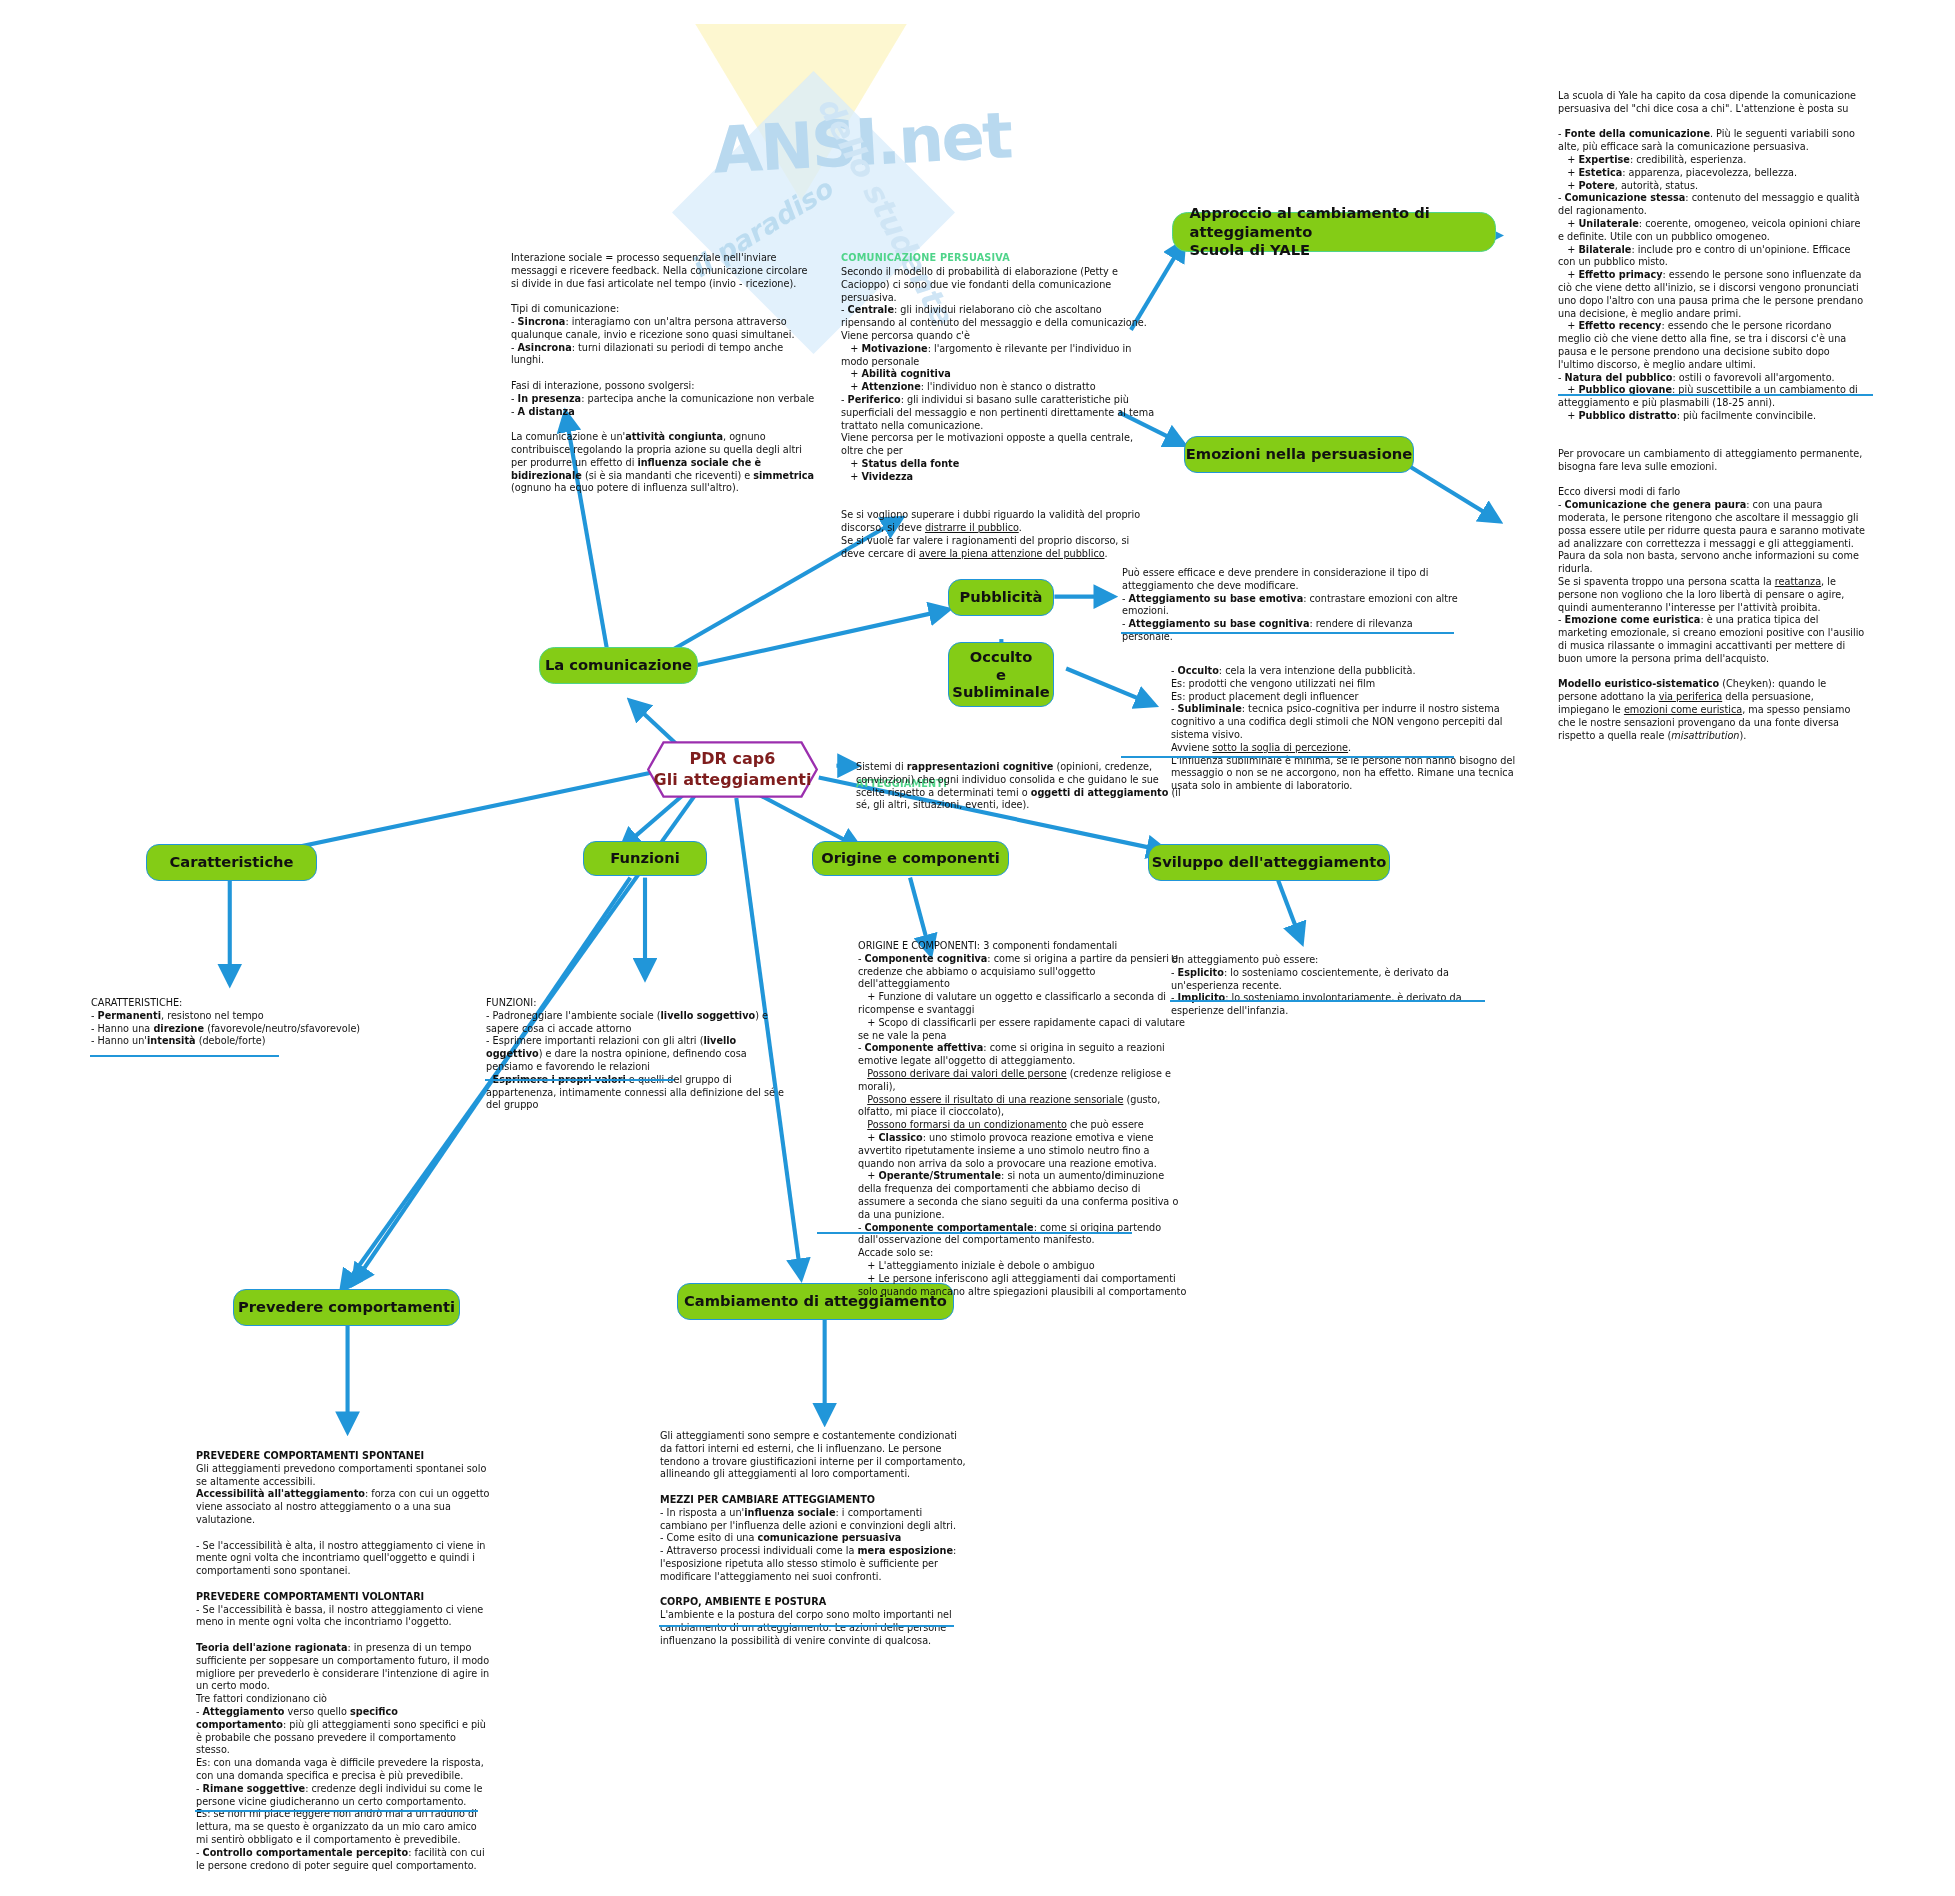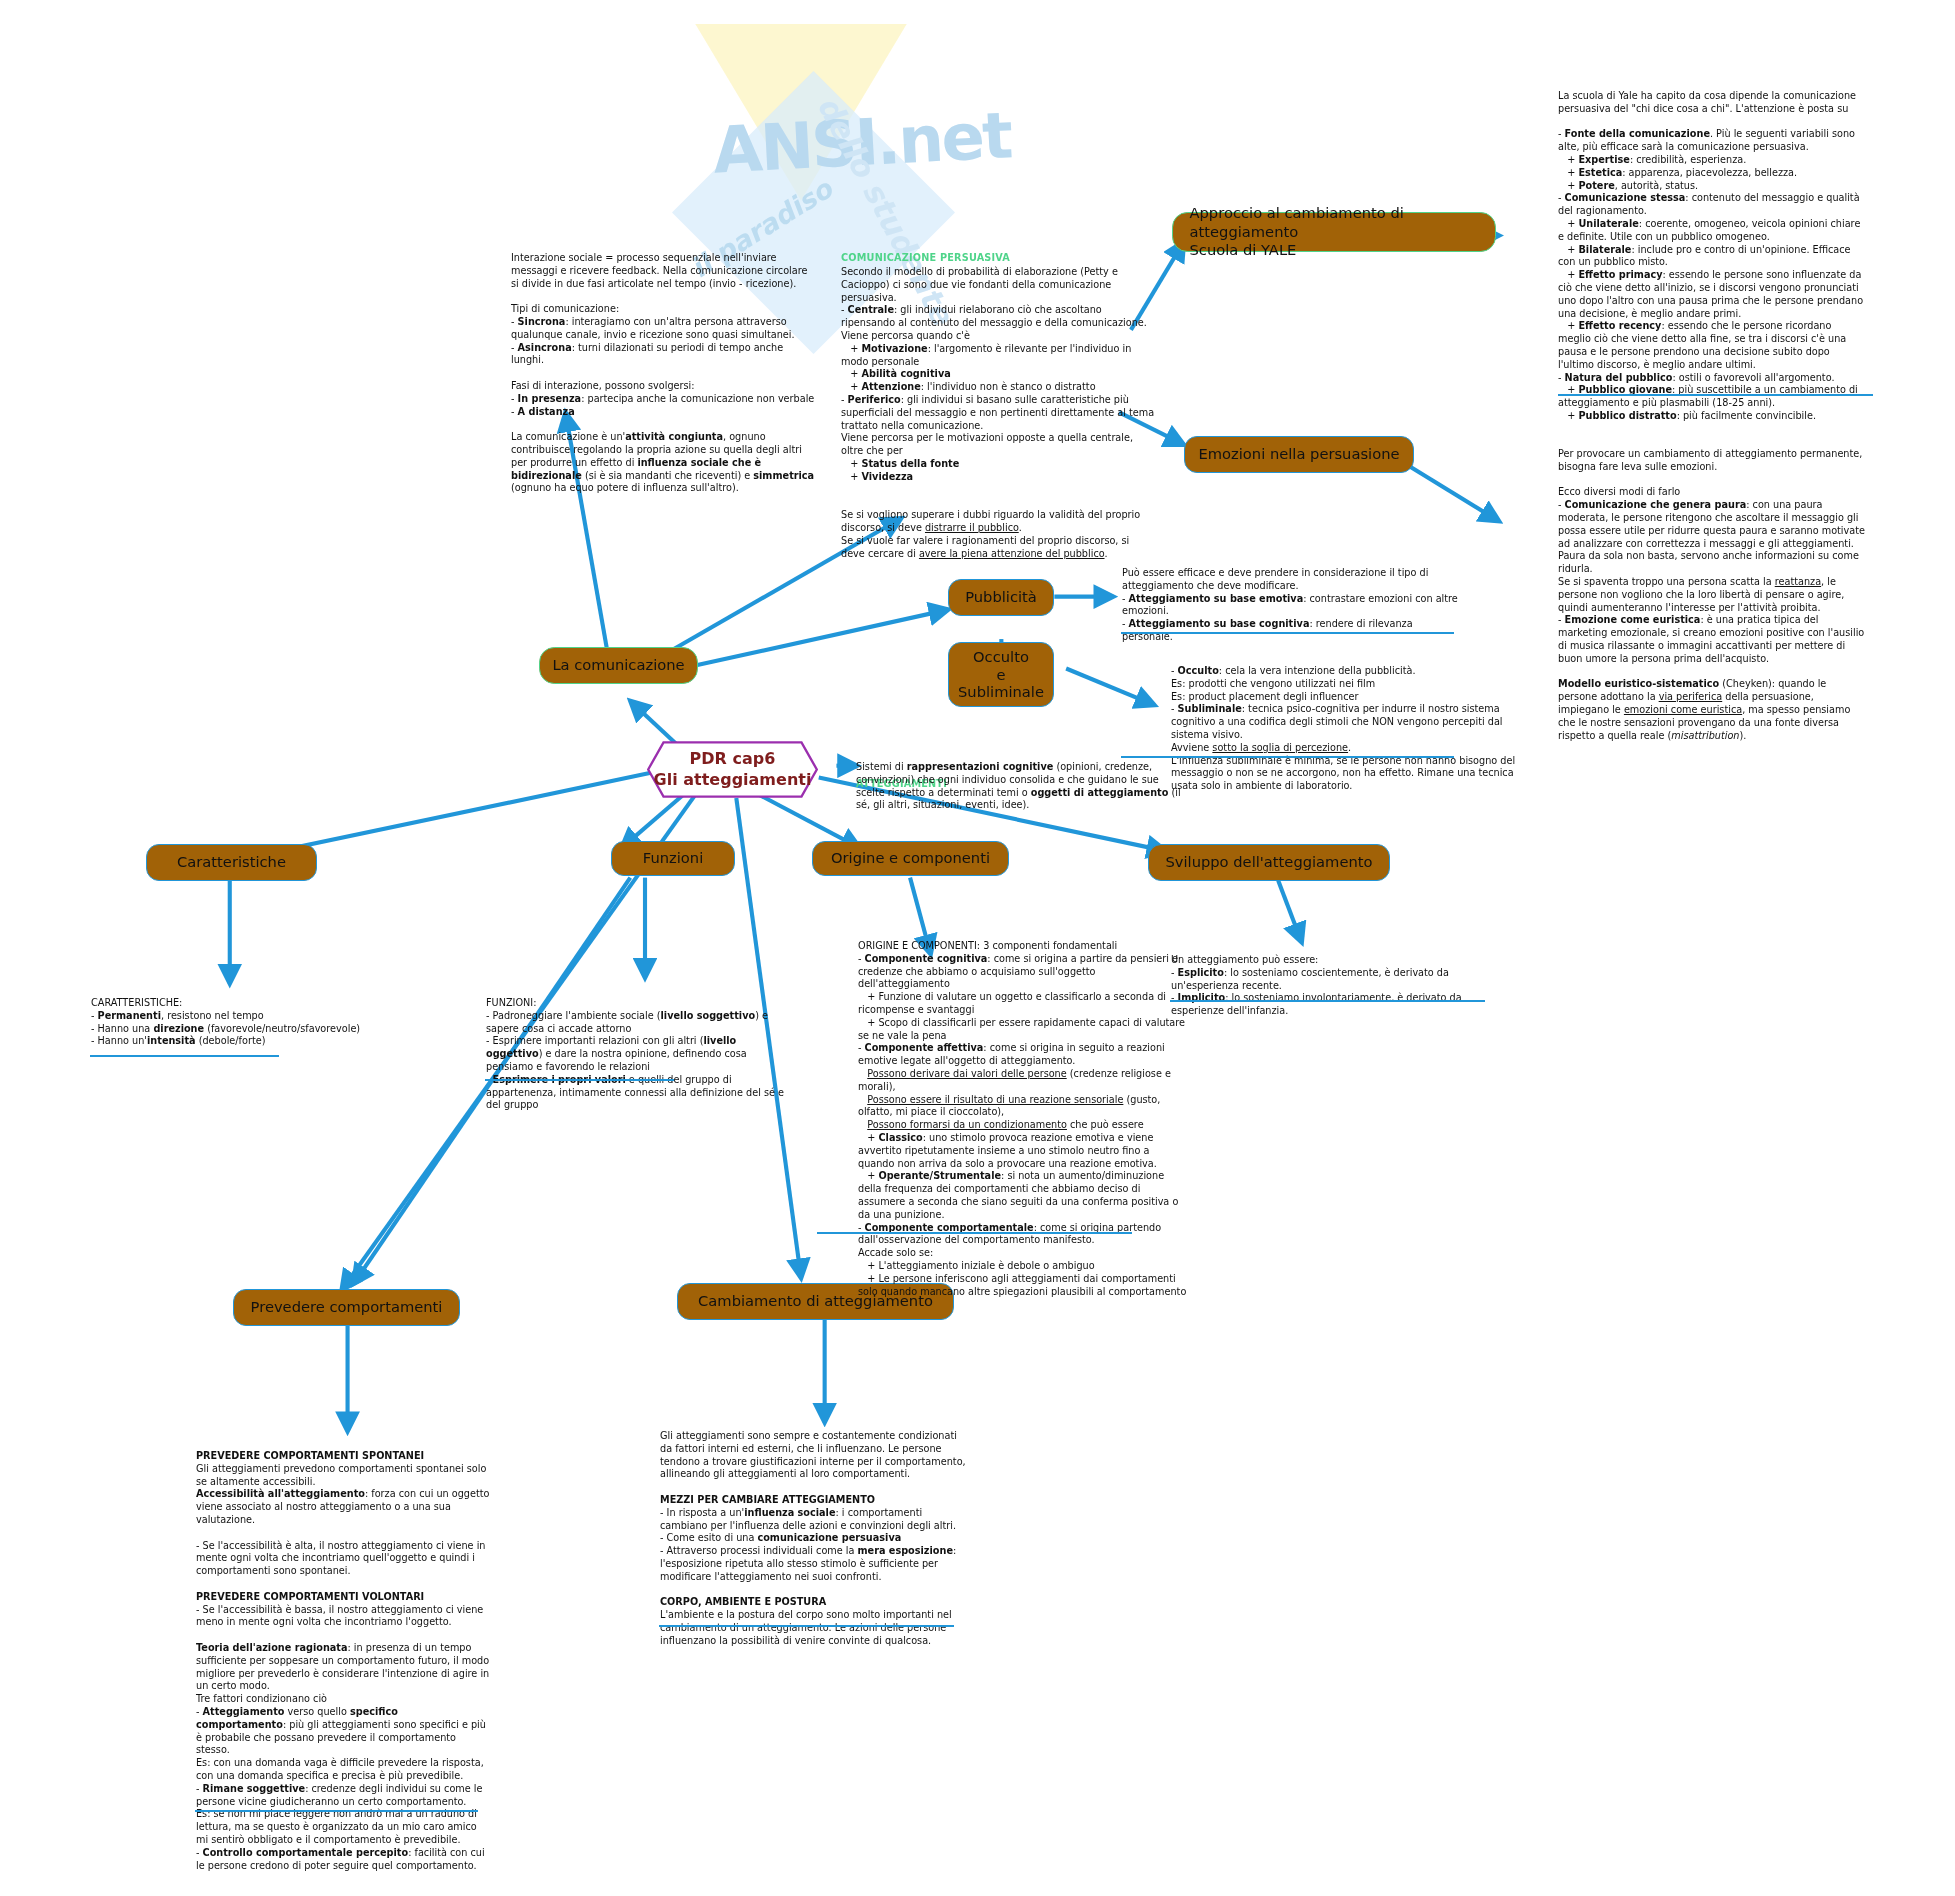--- a/index.html
+++ b/index.html
@@ -23,8 +23,8 @@
 
   
   .node{position:absolute;box-sizing:border-box;display:flex;align-items:center;
-        justify-content:center;text-align:center;background:#a16207;
-        font-weight:normal;color:#111;line-height:1.25;}
+        justify-content:center;text-align:center;background:#84cc16;
+        font-weight:bold;color:#111;line-height:1.25;}
   .node.blue{border:1.8px solid #2196d9;border-radius:13px;font-size:14.7px;}
   .node.green{border:1.8px solid #4fd48a;border-radius:15.3px;font-size:14.7px;}
   .hexwrap{position:absolute;}

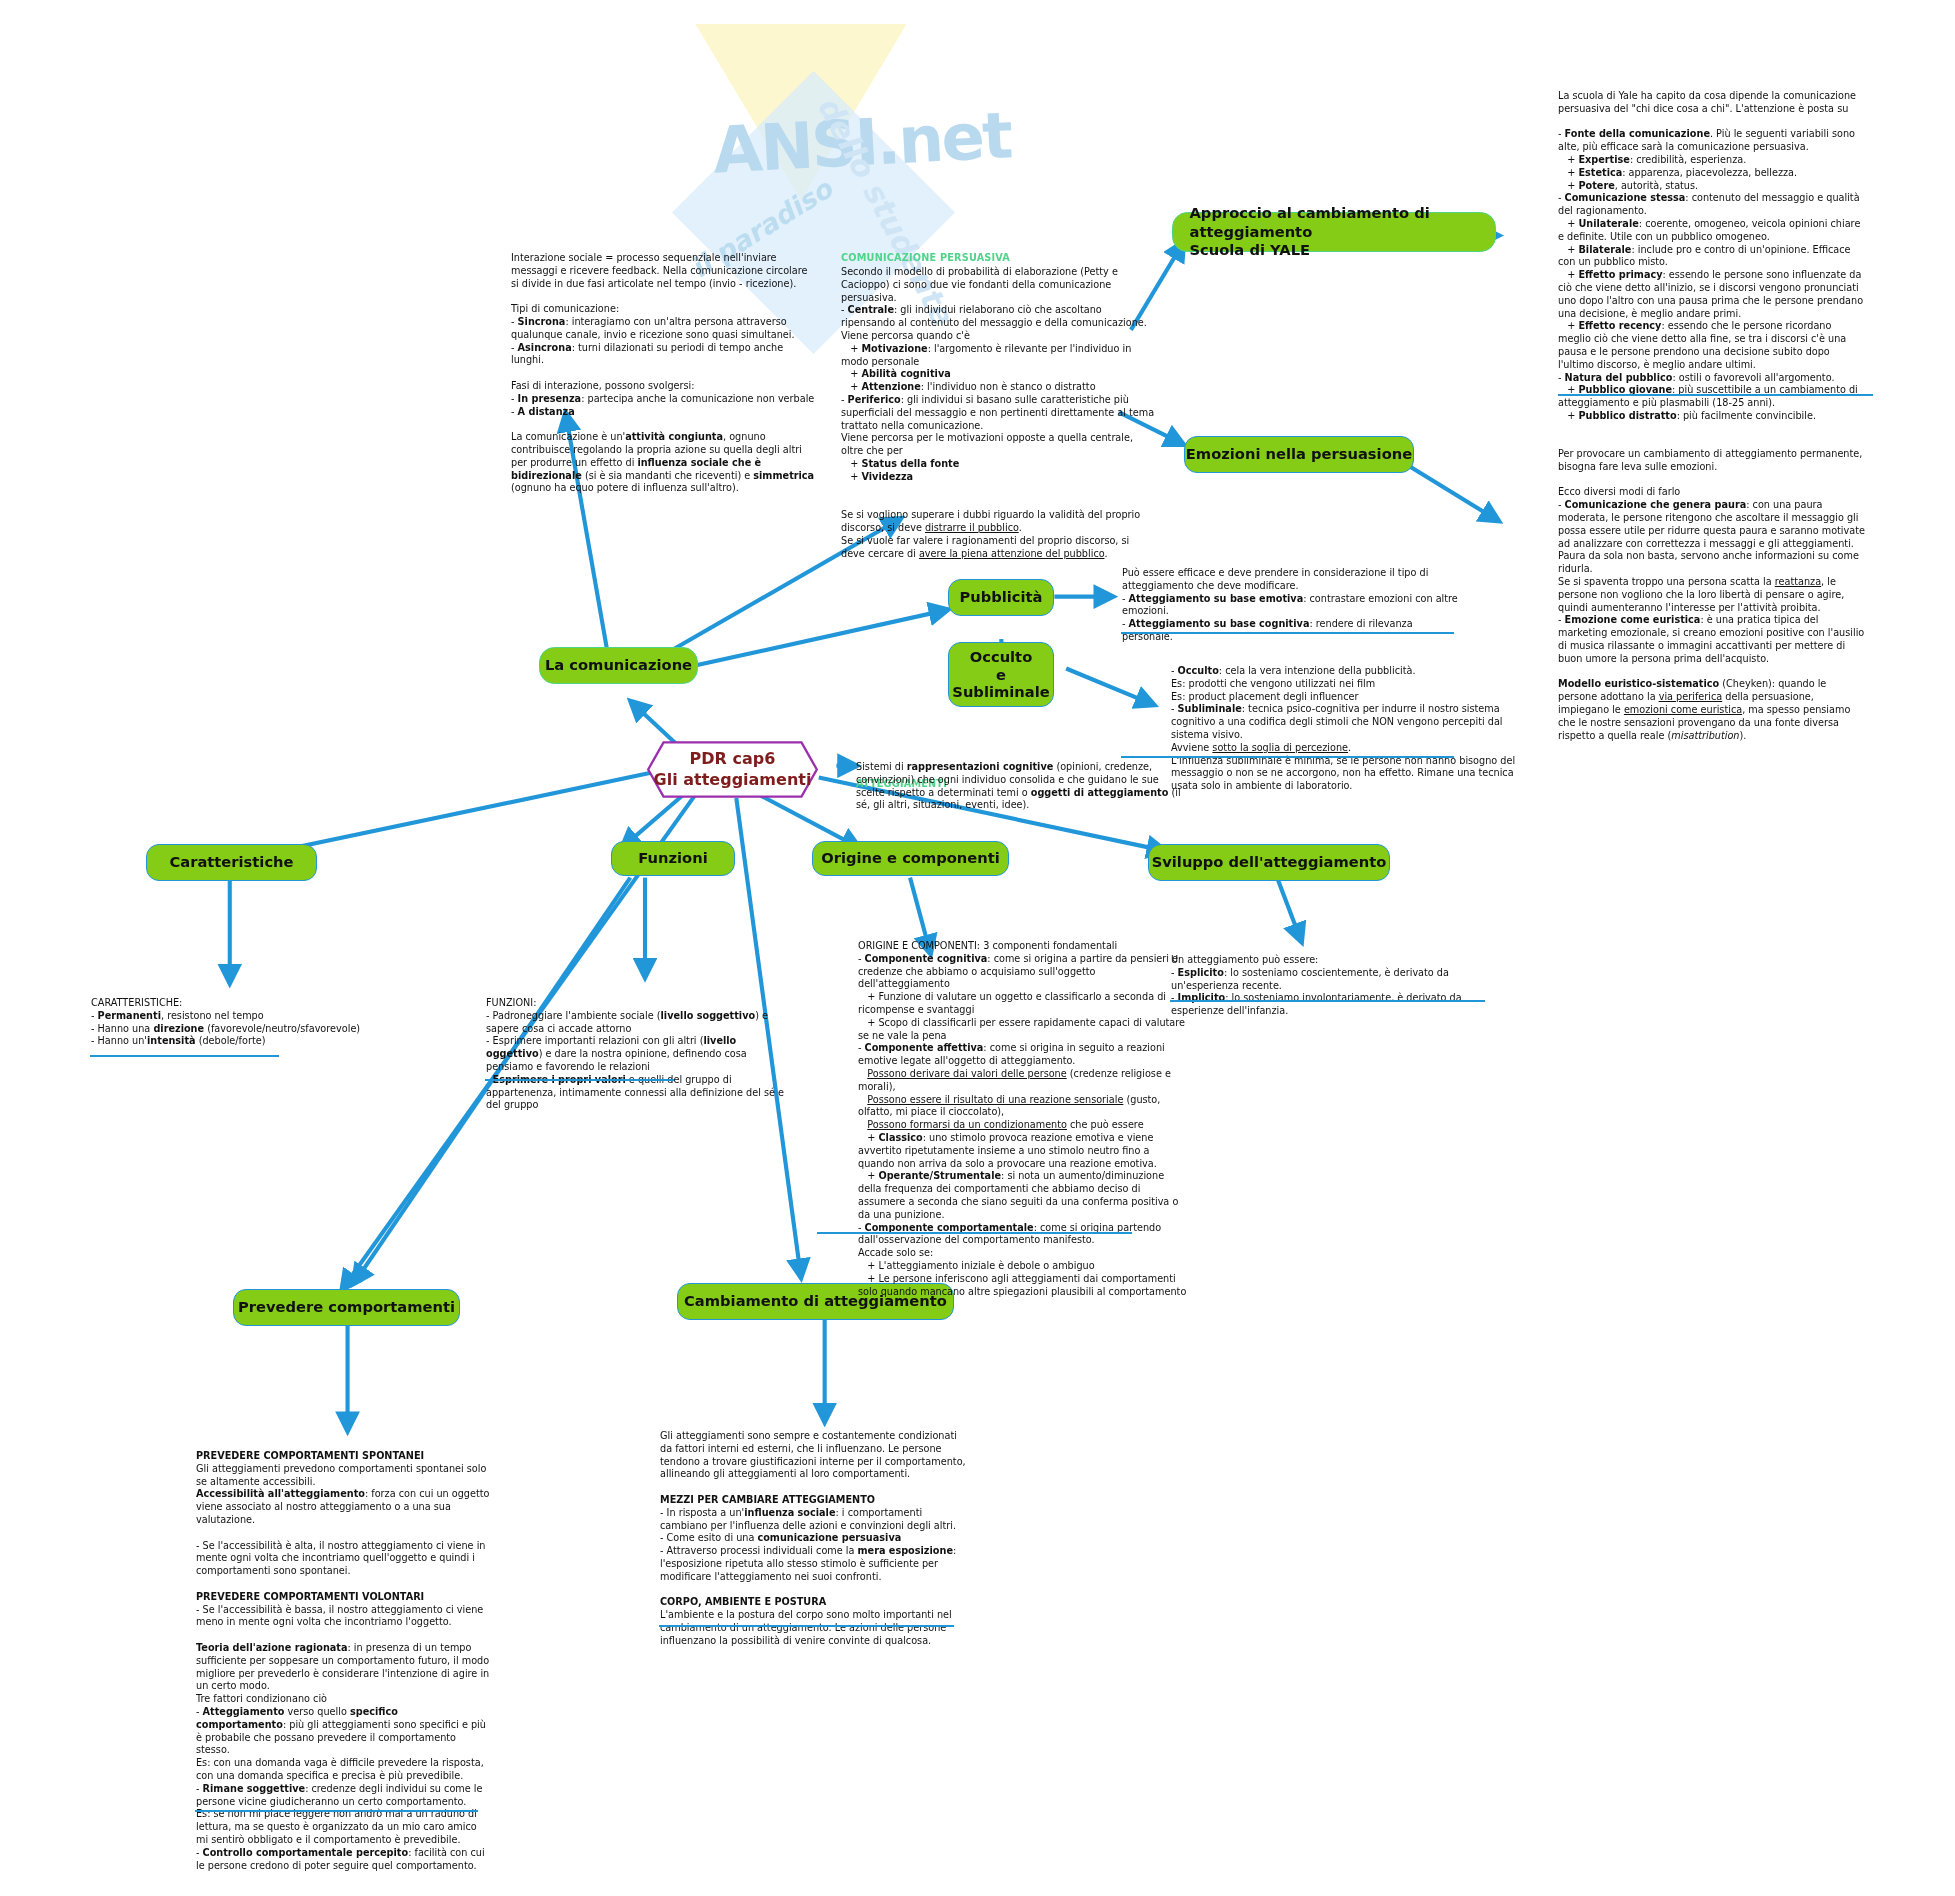--- a/index.html
+++ b/index.html
@@ -138,7 +138,7 @@
 
   <div class="node blue" style="left:146px;top:844px;width:171px;height:37px;">Caratteristiche</div>
 
-  <div class="node blue" style="left:583px;top:841px;width:124px;height:35px;margin-left:28px;">Funzioni</div>
+  <div class="node blue" style="left:583px;top:841px;width:124px;height:35px;">Funzioni</div>
 
   <div class="node blue" style="left:812px;top:841px;width:197px;height:35px;">Origine e componenti</div>
 

